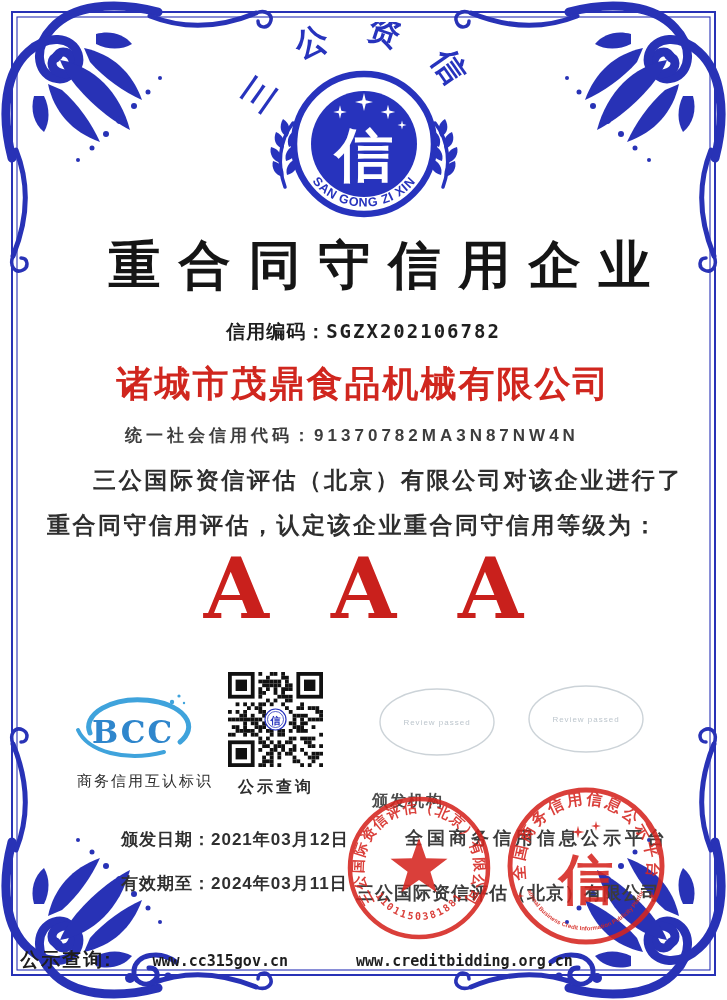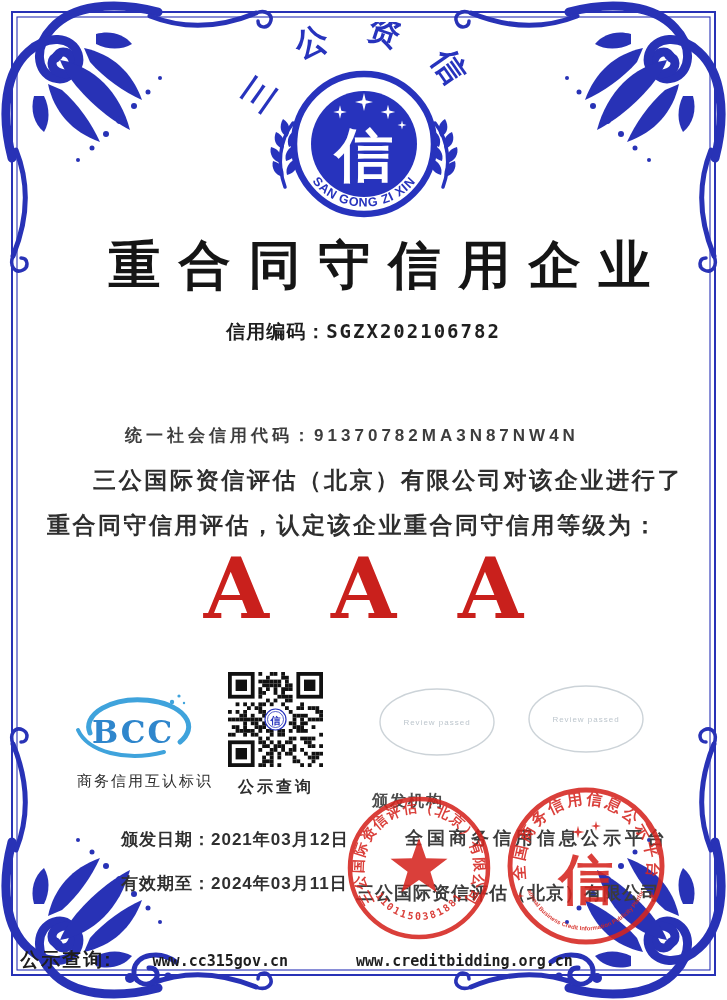--- a/index.html
+++ b/index.html
@@ -153,6 +153,7 @@
     <span>信用编码：</span><span class="code">SGZX202106782</span>
   </div>
 
+  <div class="abs company">诸城市茂鼎食品机械有限公司</div>
 
   <div class="abs uscc">
     <span>统一社会信用代码：</span><span>91370782MA3N87NW4N</span>

